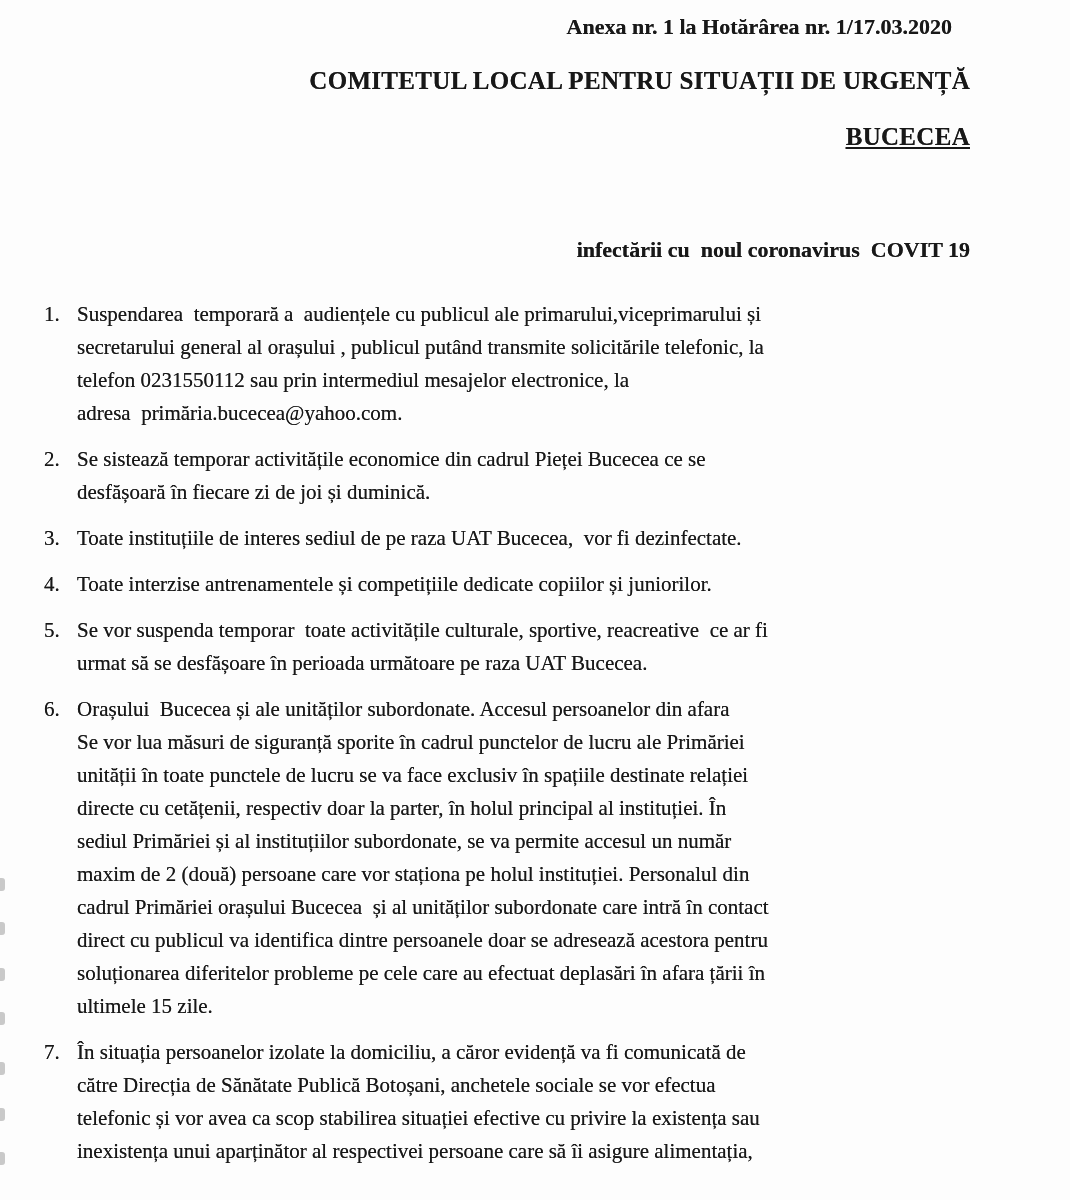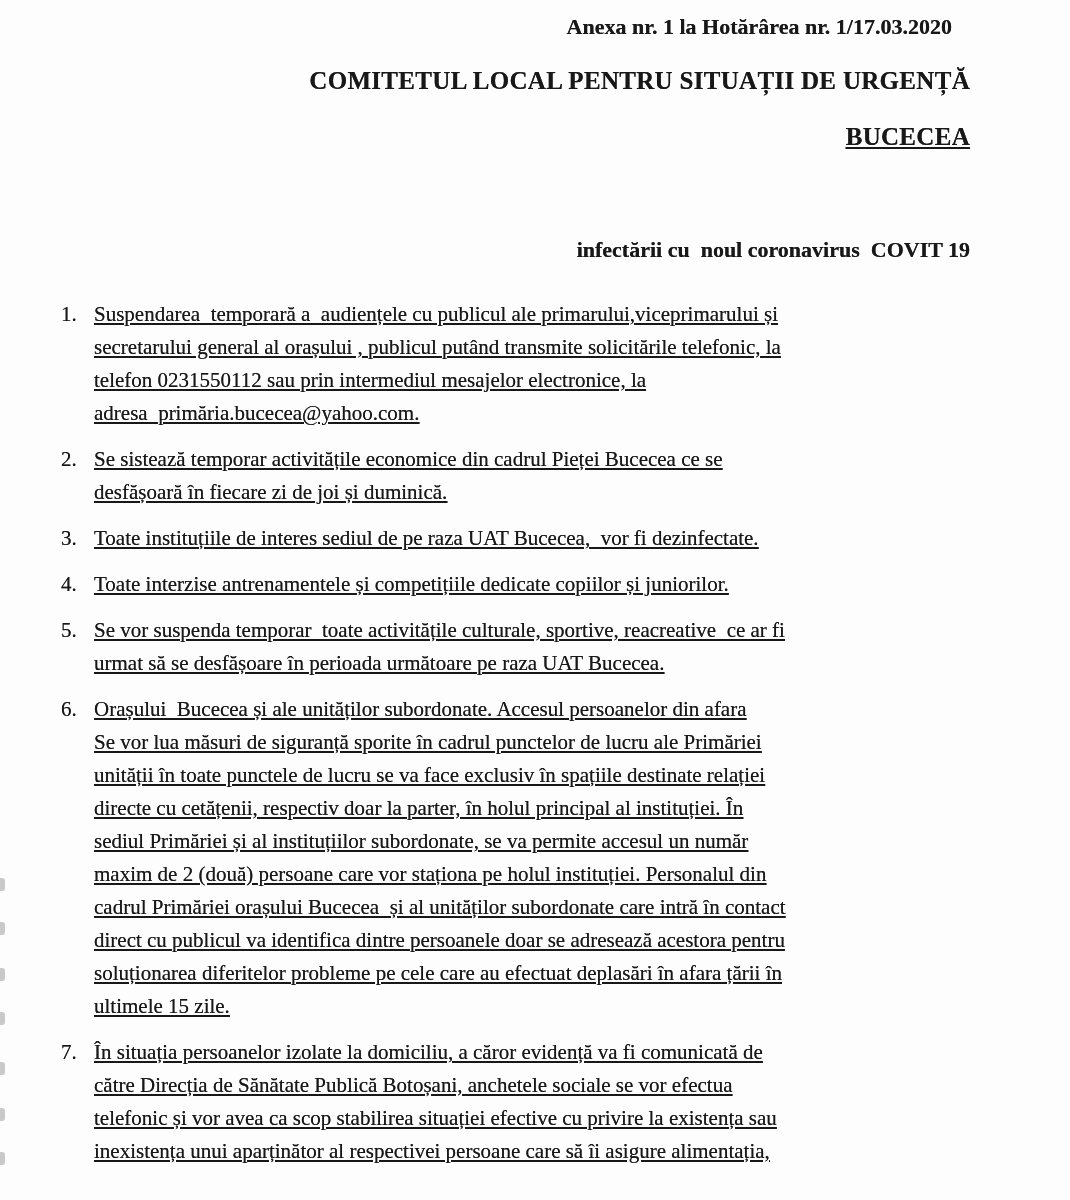--- a/index.html
+++ b/index.html
@@ -12,7 +12,7 @@
     width: 1070px;
     height: 1200px;
     box-sizing: border-box;
-    padding: 14px 118px 0 61px;
+    padding: 14px 118px 0 44px;
     background: #fdfdfd;
     overflow: hidden;
     font-family: "Liberation Serif", "DejaVu Serif", serif;

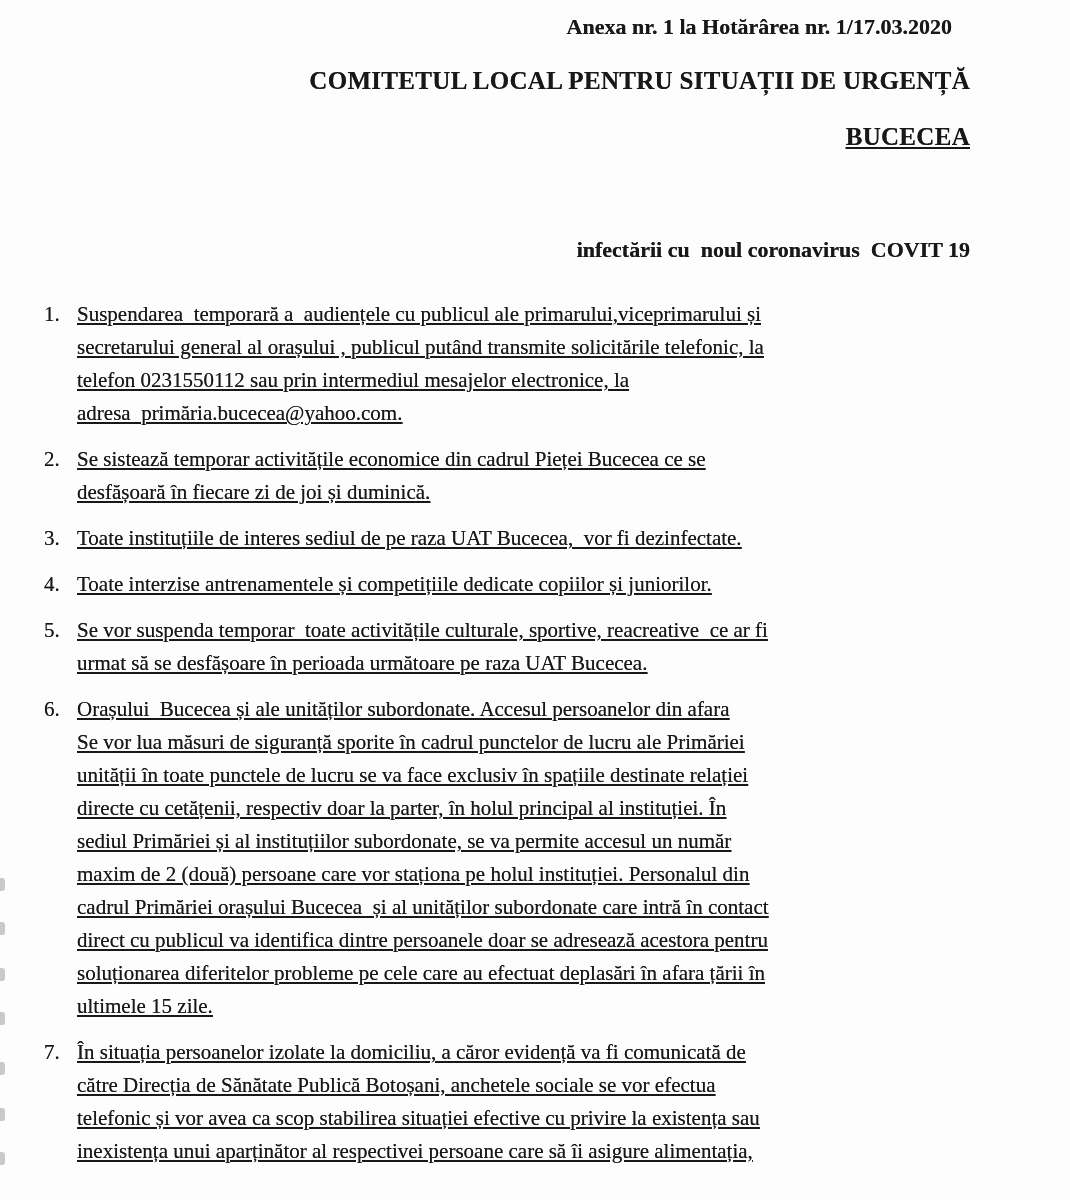--- a/index.html
+++ b/index.html
@@ -64,7 +64,6 @@
   .body {
     flex: 1 1 auto;
     min-width: 0;
-    text-decoration: underline;
   }
   .line {
     line-height: 33px;

